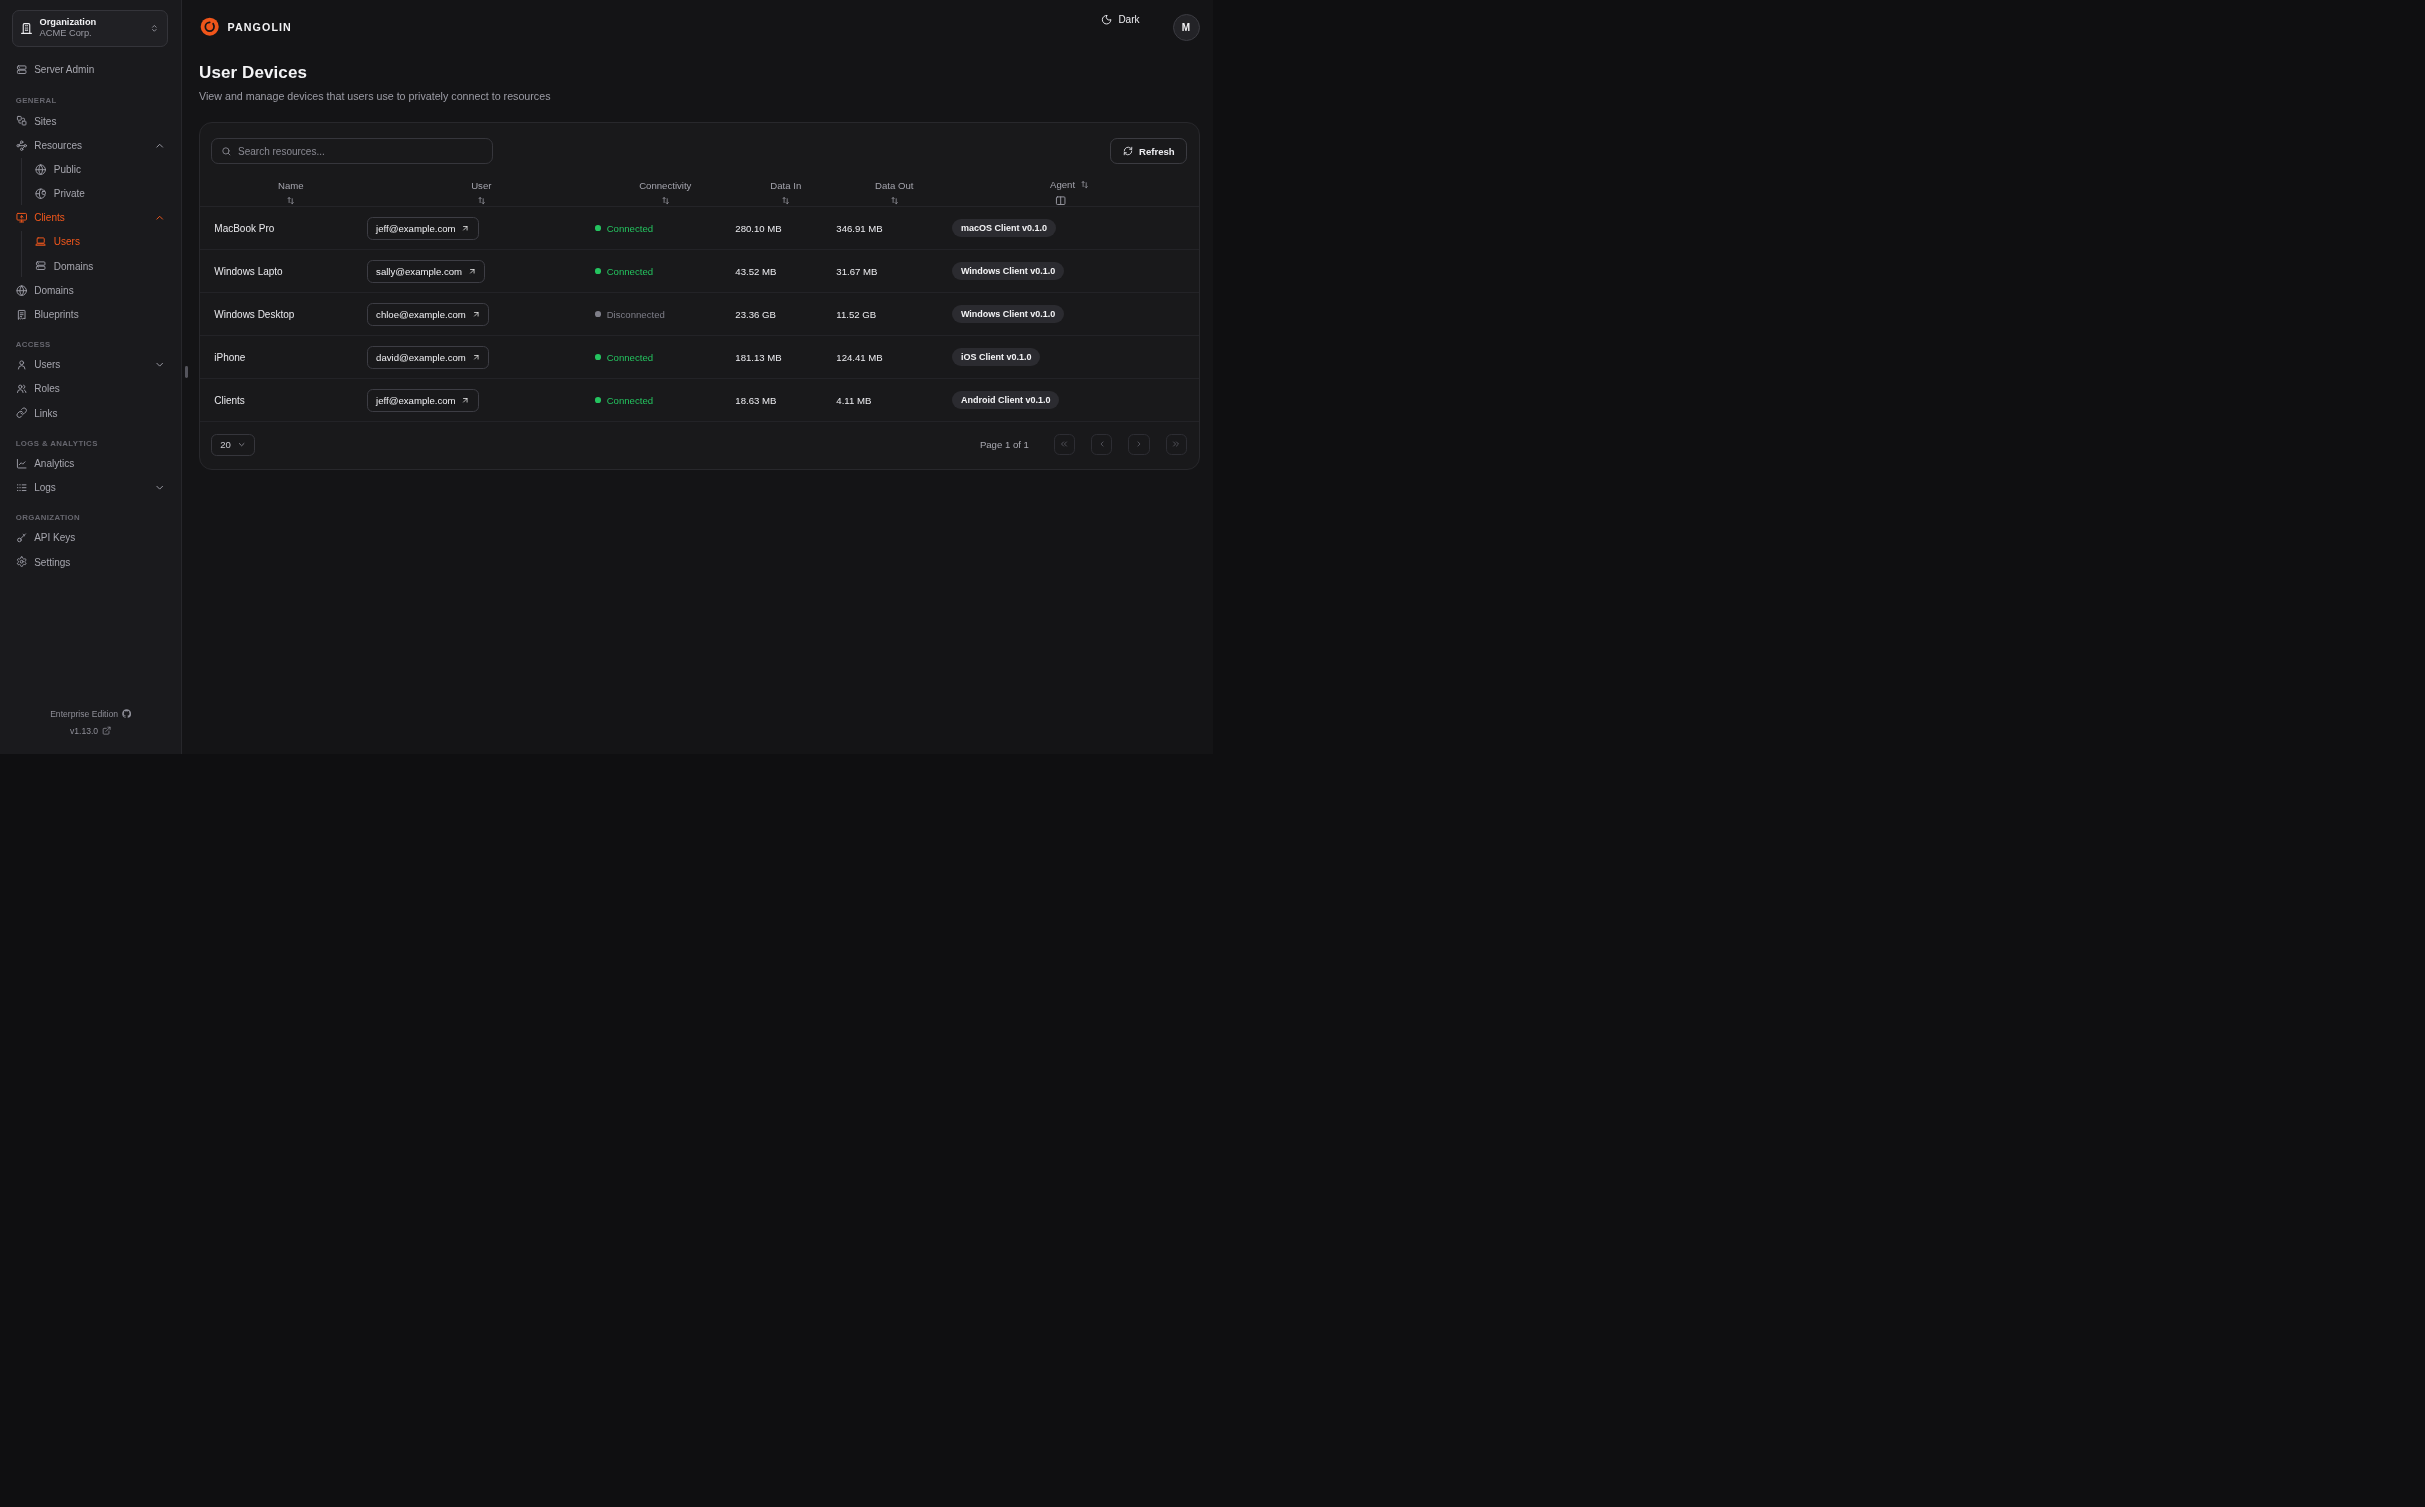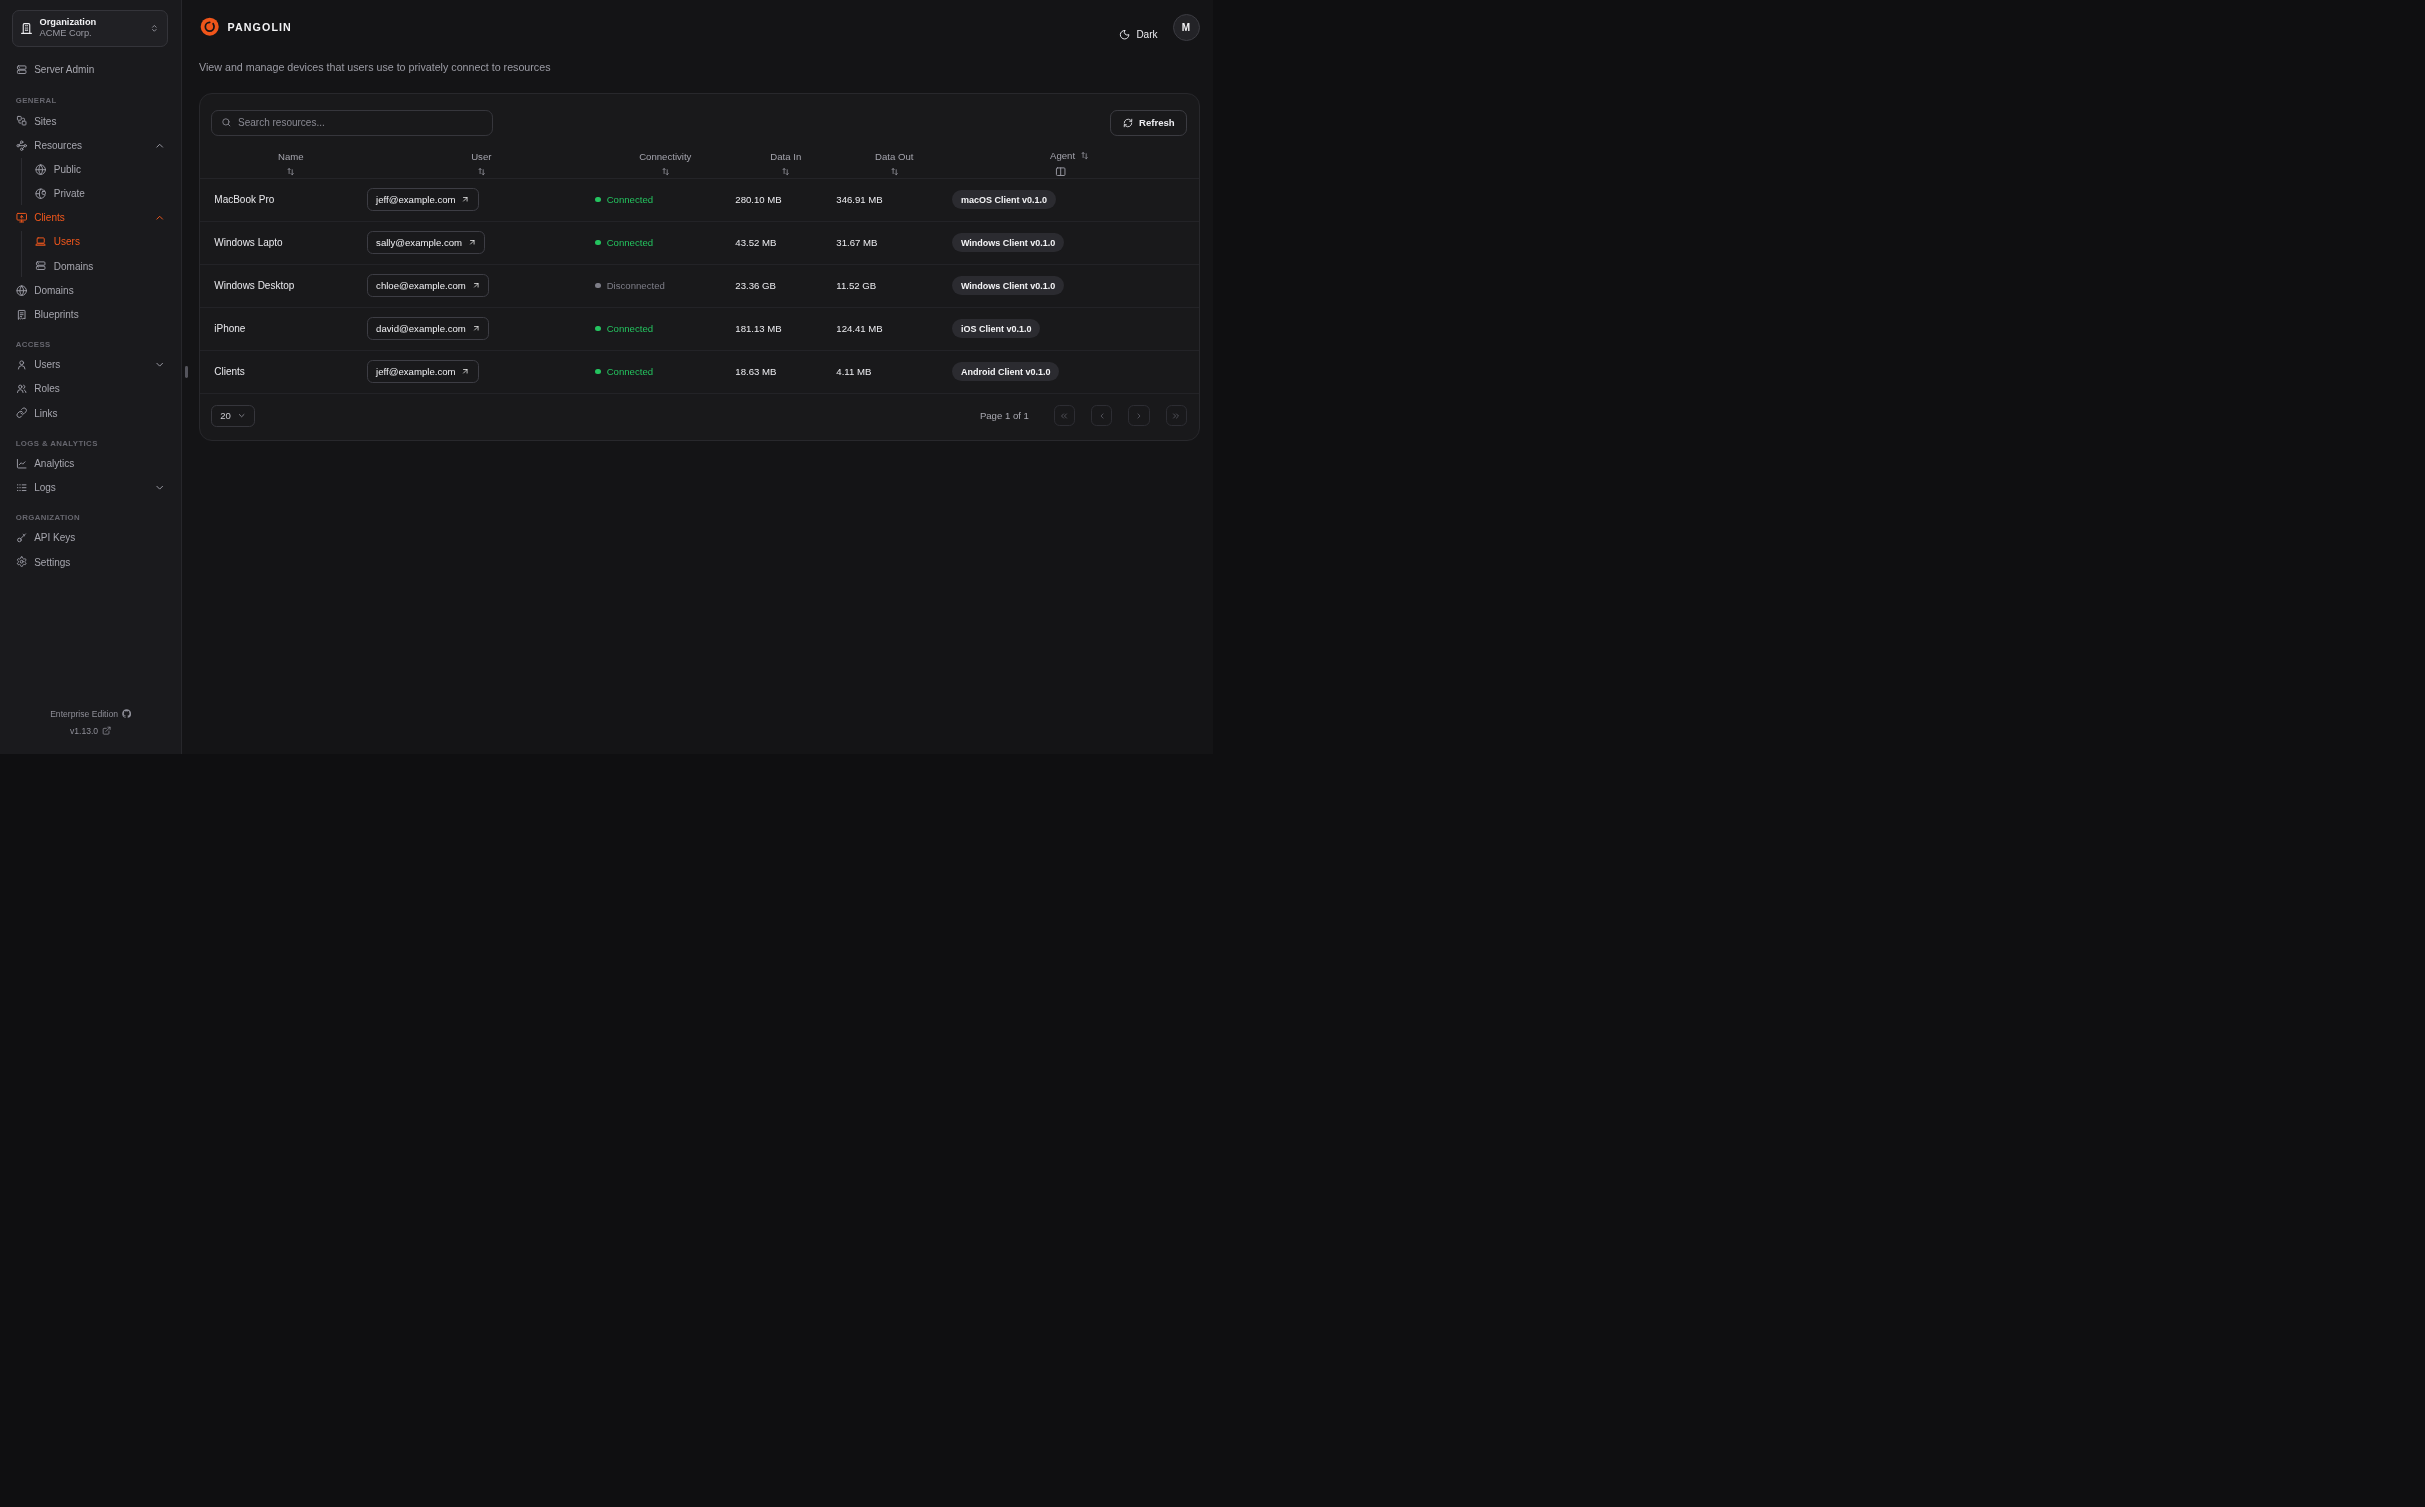--- a/index.html
+++ b/index.html
@@ -36,7 +36,7 @@
   .brand { display:flex; align-items:center; gap:7.1px; }
   .brand-mark { width:21.4px; height:21.4px; }
   .brand-name { font-size:10.7px; font-weight:700; letter-spacing:1.1px; color:#f4f4f6; }
-  .topbar-right { margin-left:auto; display:flex; align-items:flex-end; gap:15px; }
+  .topbar-right { margin-left:auto; display:flex; align-items:flex-start; gap:33px; }
   .theme-toggle { display:flex; align-items:center; gap:6.4px; font-size:10px; color:#ececf0; cursor:pointer; }
   .theme-toggle .ic { width:11.4px; height:11.4px; }
   .avatar { width:27px; height:27px; border-radius:50%; background:#232327; border:0.7px solid #3c3c42; display:flex; align-items:center; justify-content:center; font-size:10px; font-weight:700; color:#f2f2f4; cursor:pointer; }

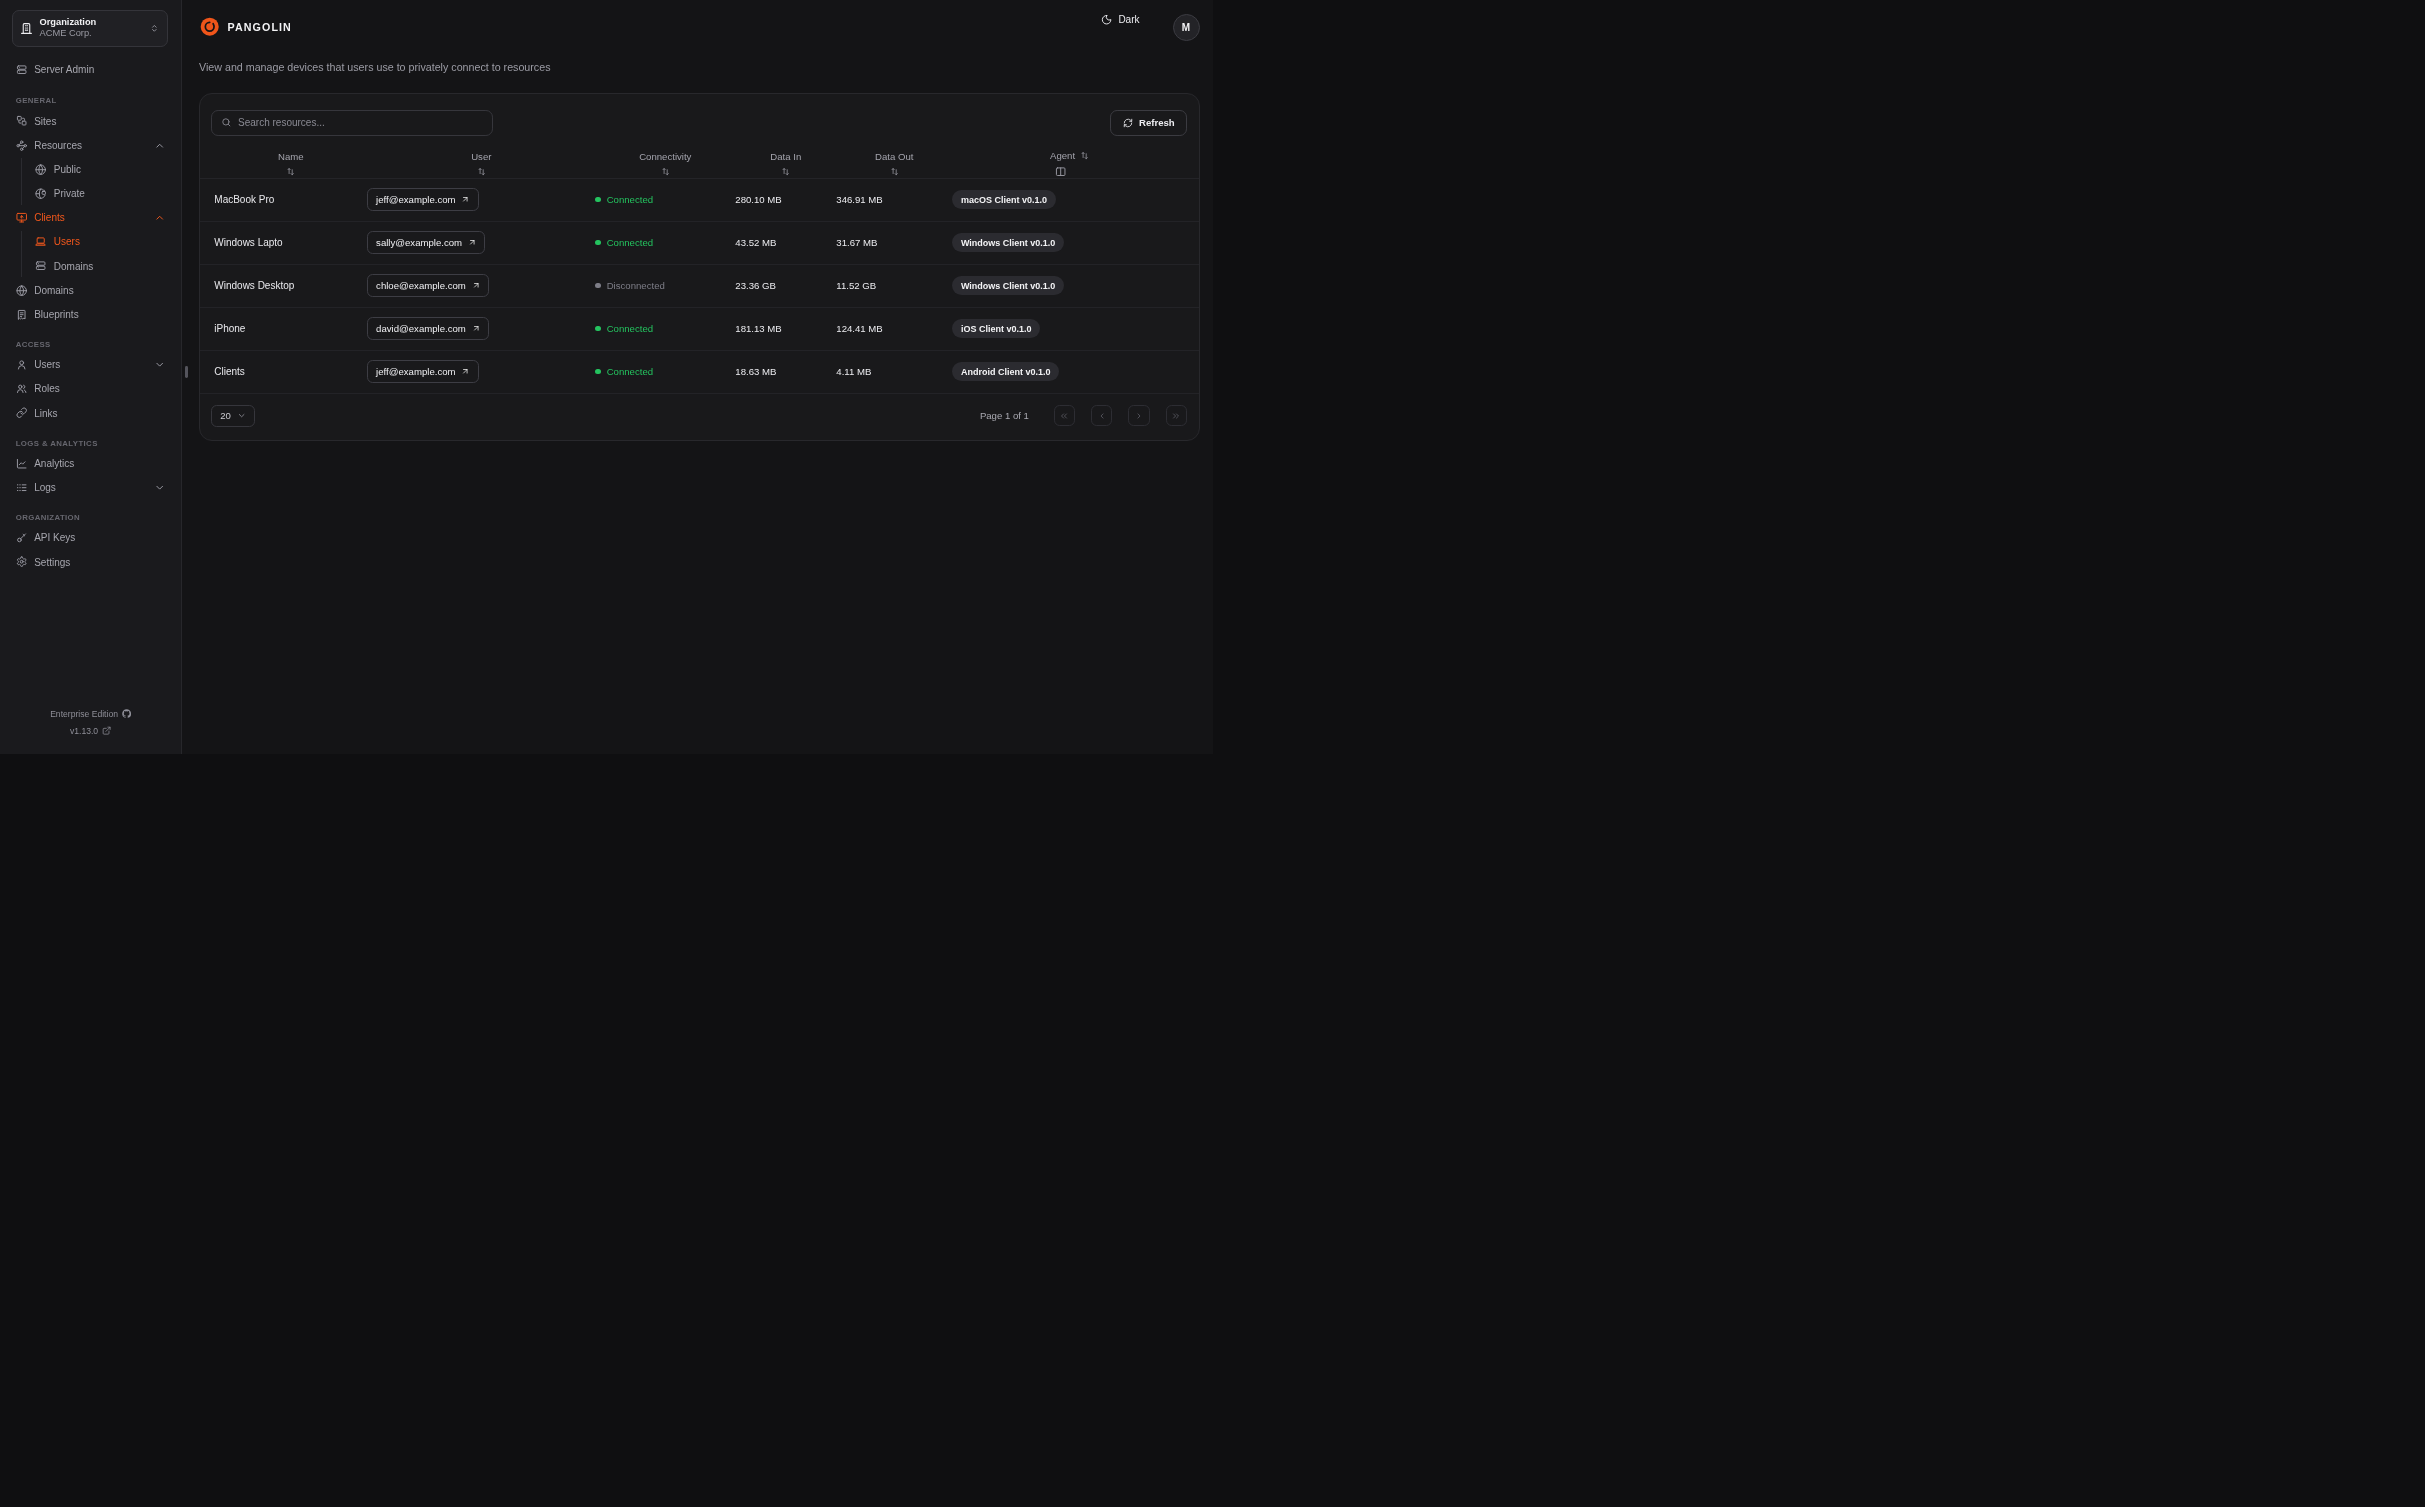--- a/index.html
+++ b/index.html
@@ -423,6 +423,7 @@
       </div>
     </div>
 
+    <h1 class="page-title">User Devices</h1>
     <p class="page-subtitle">View and manage devices that users use to privately connect to resources</p>
 
     <section class="card">

